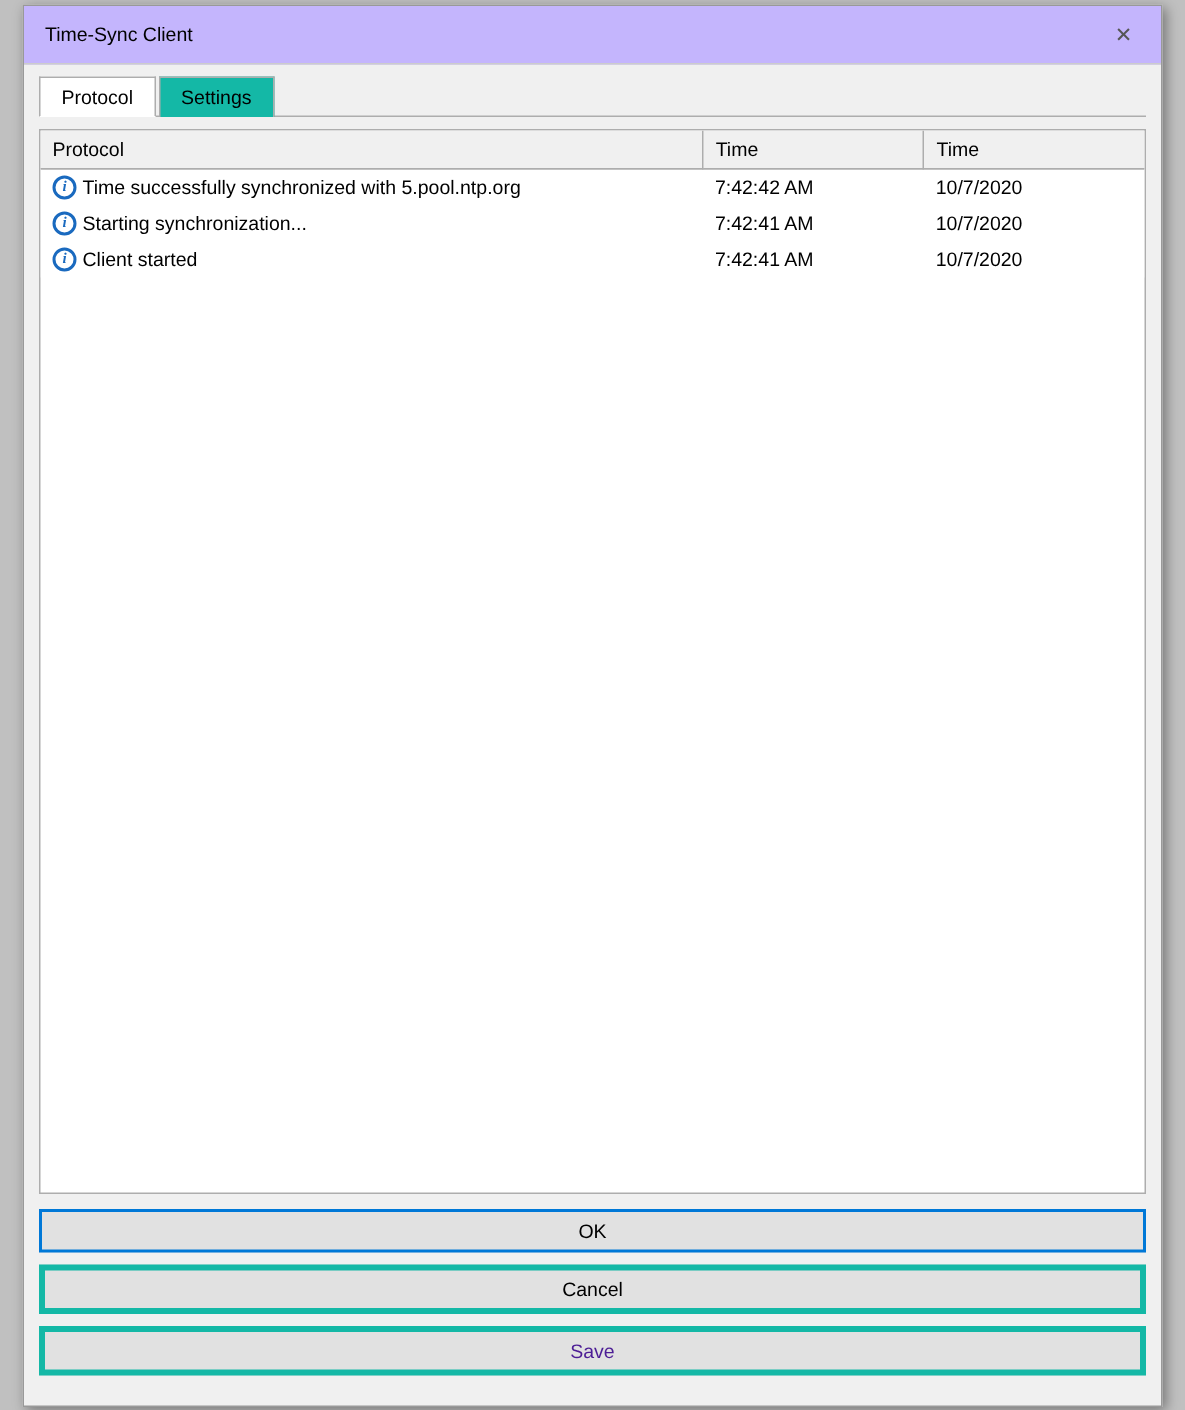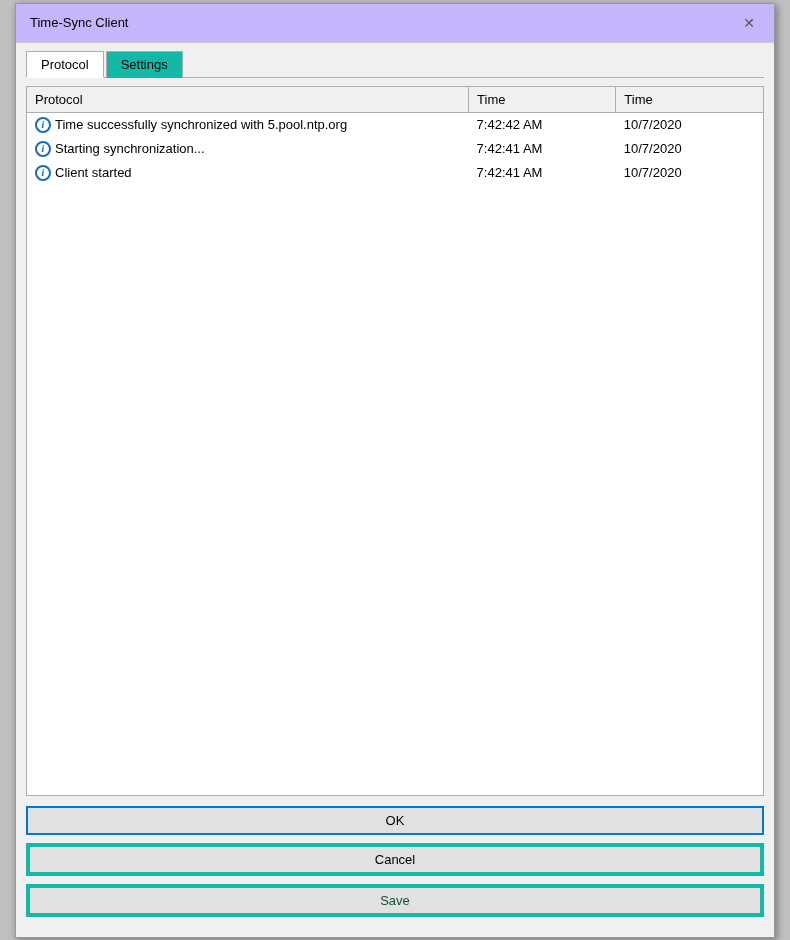--- a/index.html
+++ b/index.html
@@ -177,7 +177,7 @@
     }
 
     .btn:disabled {
-      color: #14532d;
+      color: #4c1d95;
       cursor: default;
     }
   </style>

